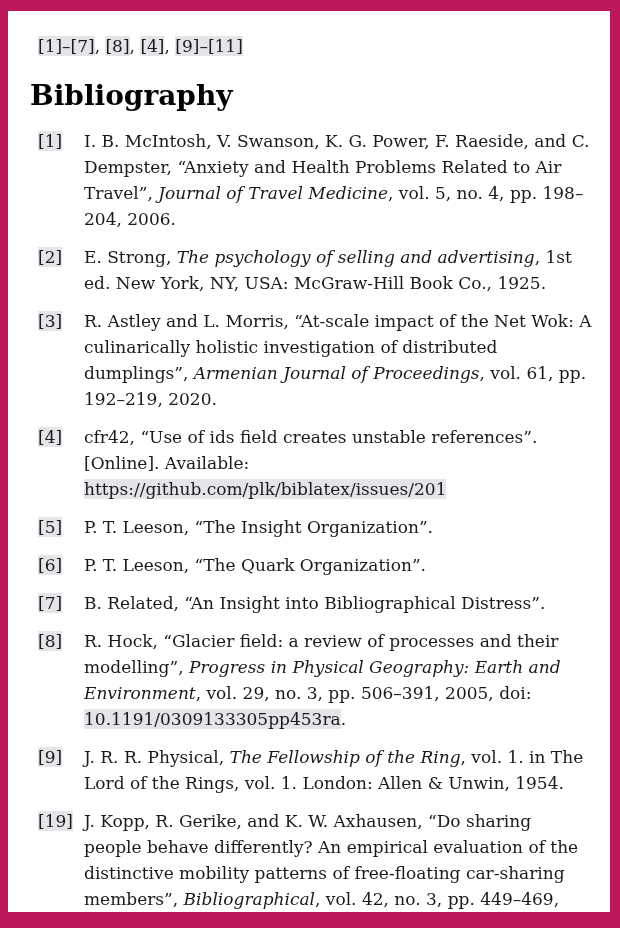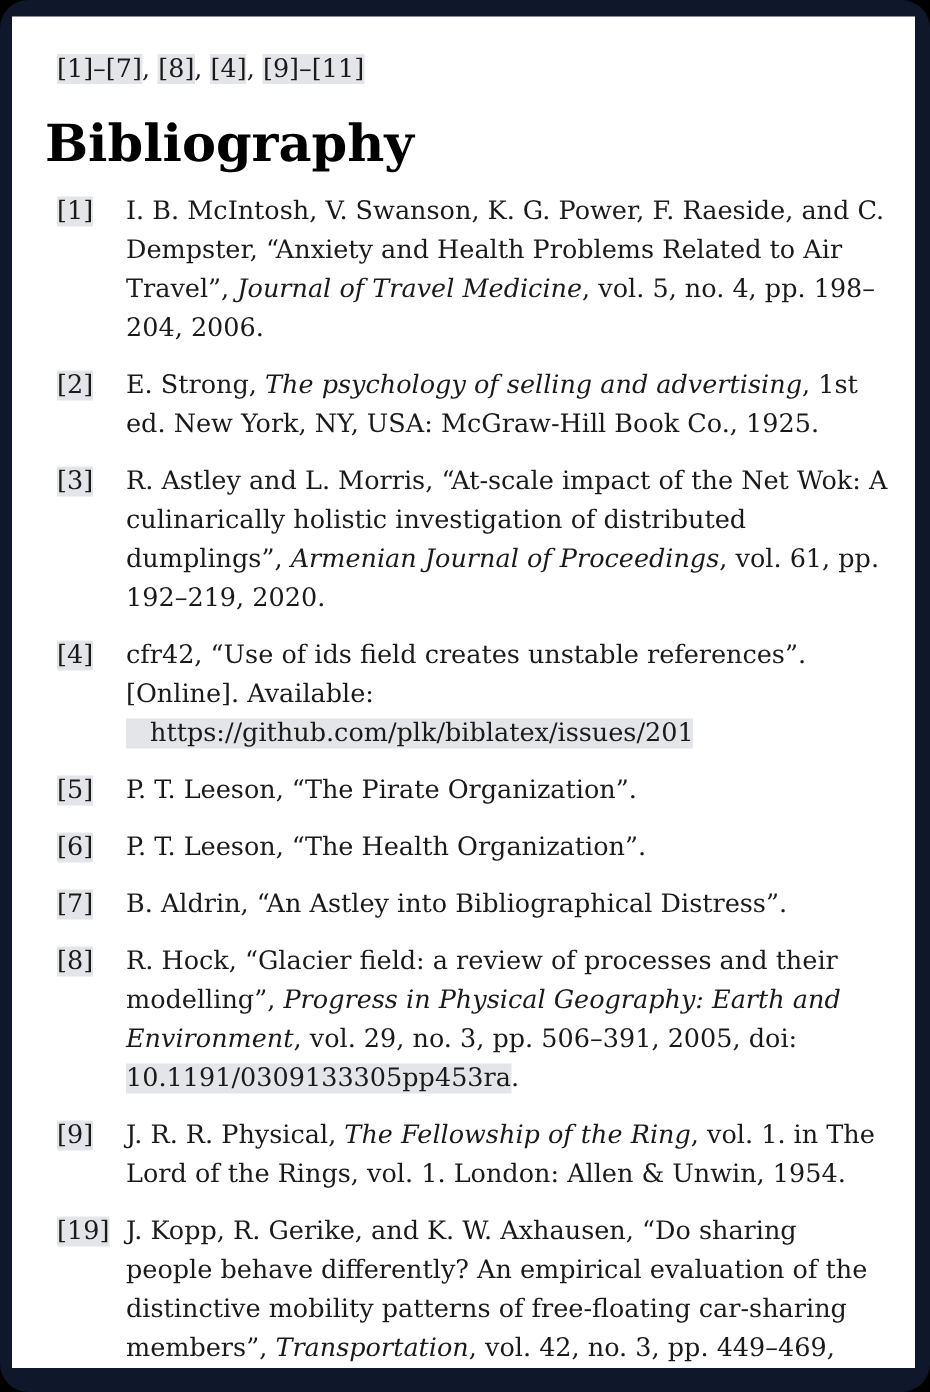--- a/index.html
+++ b/index.html
@@ -43,7 +43,7 @@
 </head>
 <body>
 
-<div class="frame" style="background: #0f172a; border-radius: 19px;">
+<div class="frame" style="background: #be185d;">
   <div class="page" style="background: rgb(255, 255, 255); color: rgb(26, 26, 26);">
 
     <div class="citation-line"><span class="link-box" style="background: rgb(227, 229, 233);">[1]–[7]</span><span class="">, </span><span class="link-box" style="background: rgb(227, 229, 233);">[8]</span><span class="">, </span><span class="link-box" style="background: rgb(227, 229, 233);">[4]</span><span class="">, </span><span class="link-box" style="background: rgb(227, 229, 233);">[9]–[11]</span></div>

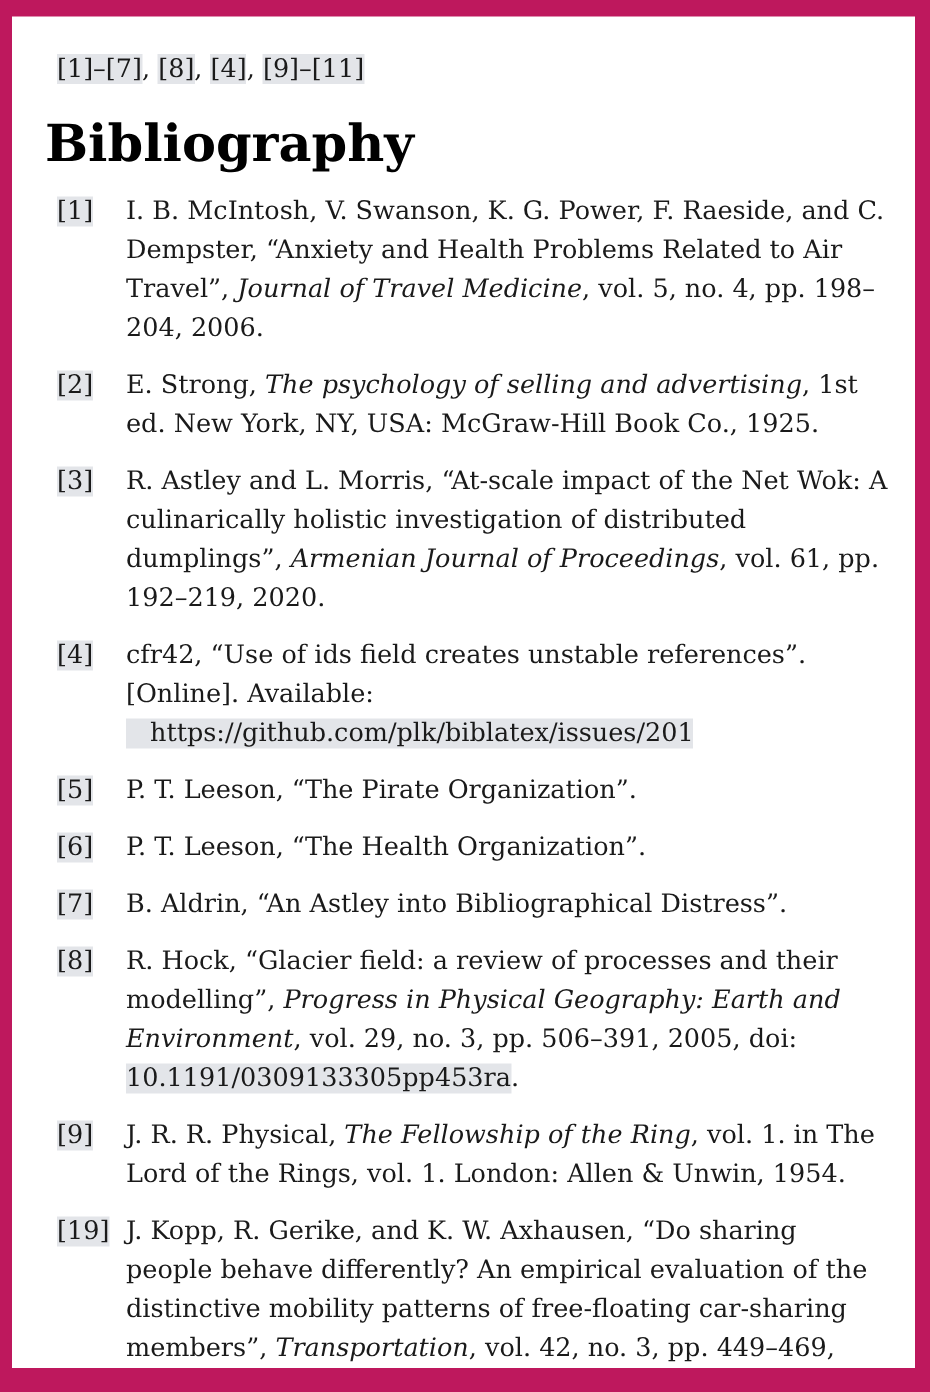--- a/index.html
+++ b/index.html
@@ -28,7 +28,7 @@
   .citation-line { margin: 0 0 0 8px; }
   .link-box { background: #e3e5e9; }
   .heading {
-    font-size: 34px;
+    font-size: 28px;
     line-height: 30px;
     font-weight: bold;
     margin: 22px 0 17px 0;

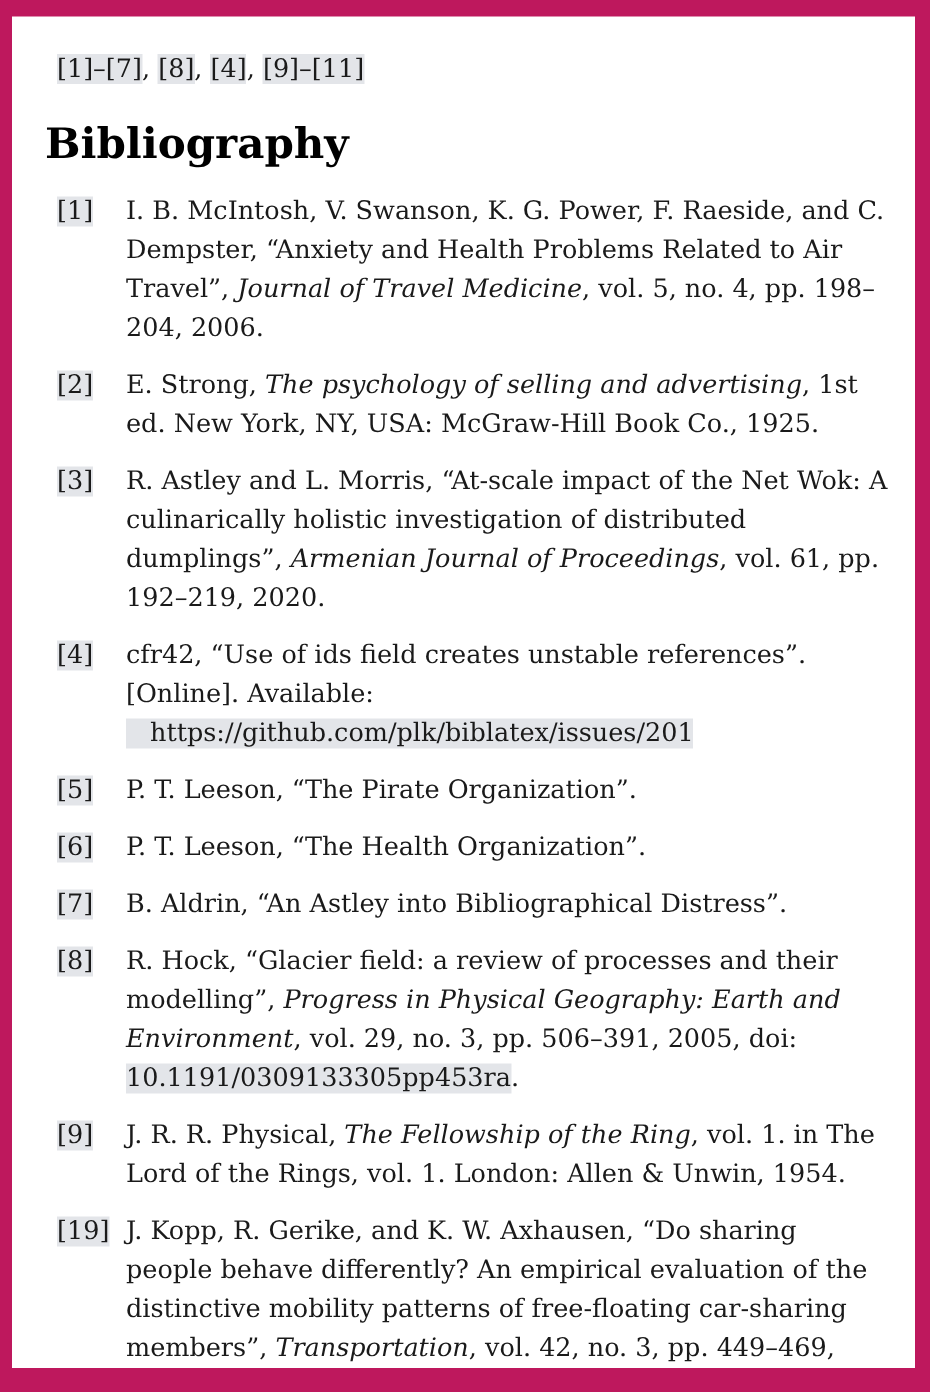--- a/index.html
+++ b/index.html
@@ -65,7 +65,7 @@
         </div>
         <div class="ref-entry">
           <span class="ref-label"><span class="link-box" style="background: rgb(227, 229, 233);">[4]</span></span>
-          <span class="ref-text"><span>cfr42, “Use of ids field creates unstable references”. [Online]. Available: </span><span class="link-box" style="background: rgb(227, 229, 233); padding-left: 16px;">https://github.com/plk/biblatex/issues/201</span></span>
+          <span class="ref-text"><span>cfr42, “Use of ids field creates unstable references”. [Online]. Available: </span><span class="link-box" style="background: rgb(227, 229, 233);">https://github.com/plk/biblatex/issues/201</span></span>
         </div>
         <div class="ref-entry">
           <span class="ref-label"><span class="link-box" style="background: rgb(227, 229, 233);">[5]</span></span>

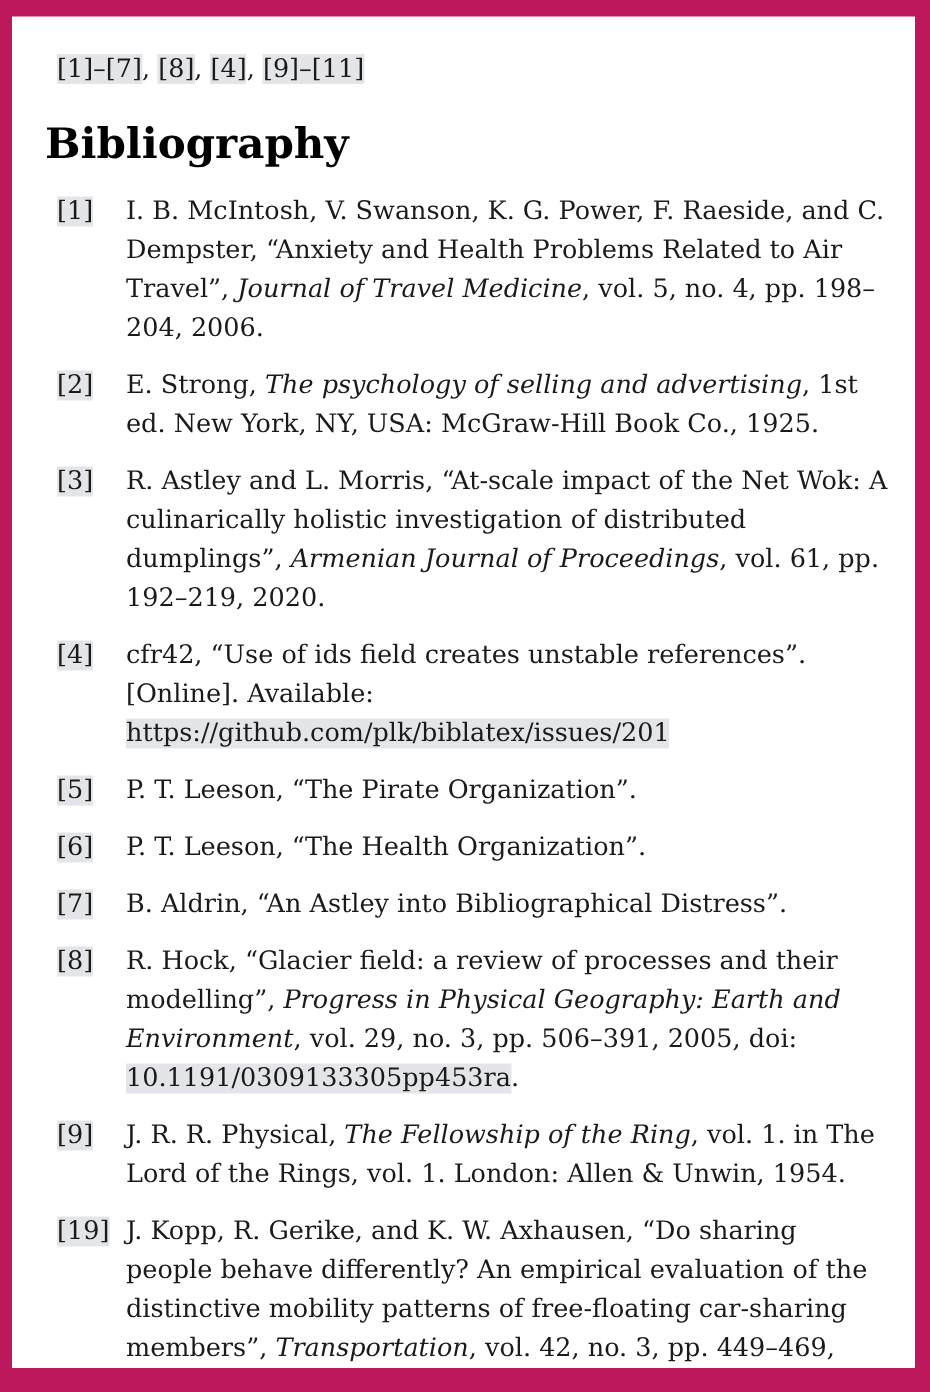--- a/index.html
+++ b/index.html
@@ -69,7 +69,7 @@
         </div>
         <div class="ref-entry">
           <span class="ref-label"><span class="link-box" style="background: rgb(227, 229, 233);">[5]</span></span>
-          <span class="ref-text"><span>P. T. Leeson, “The Pirate Organization”.</span></span>
+          <span class="ref-text"><span>P. T. Leeson, “The Insight Organization”.</span></span>
         </div>
         <div class="ref-entry">
           <span class="ref-label"><span class="link-box" style="background: rgb(227, 229, 233);">[6]</span></span>

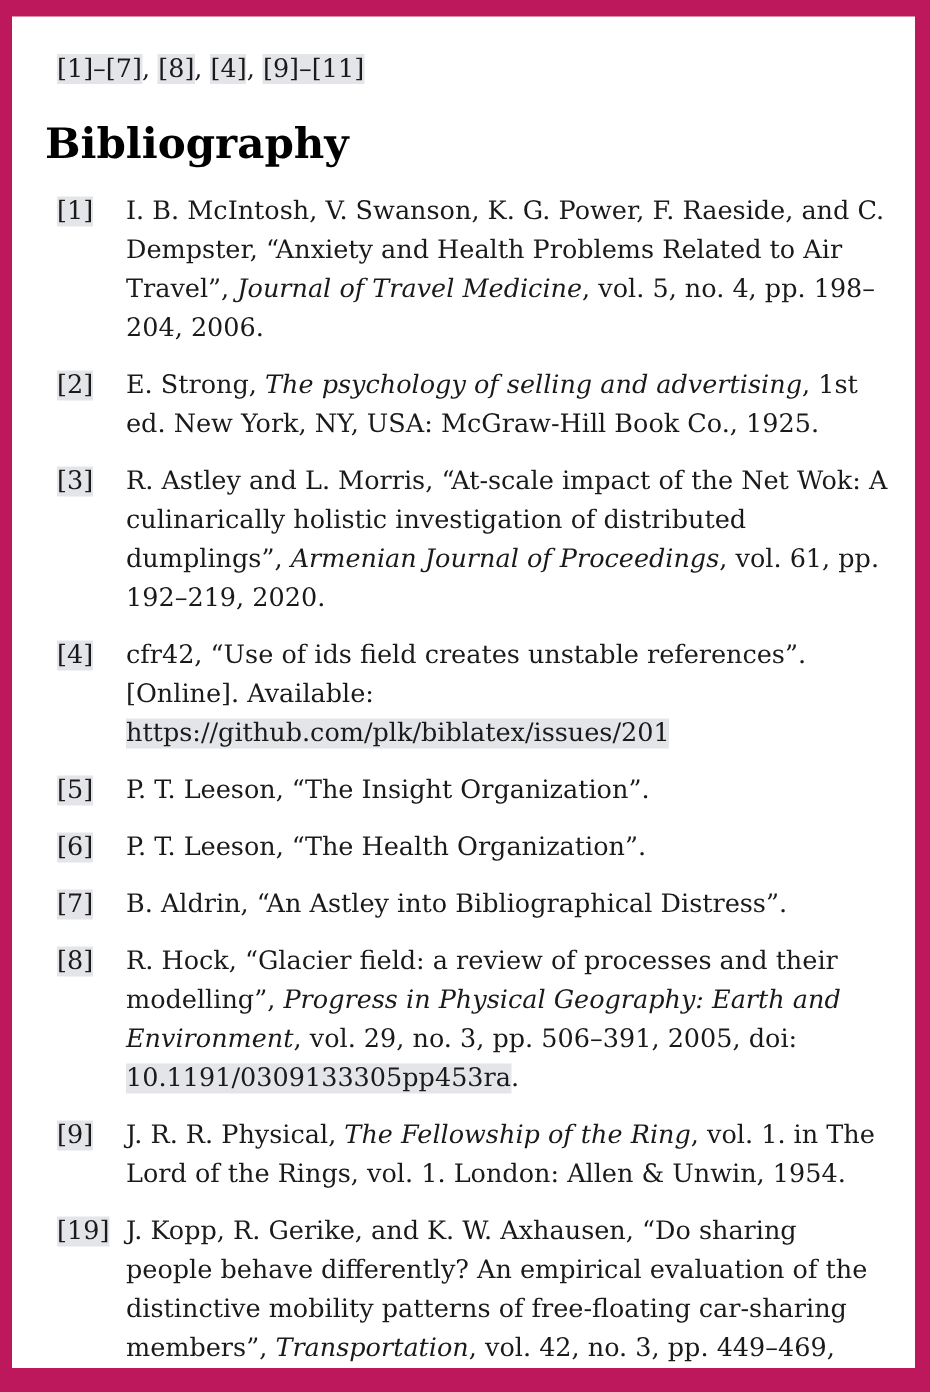--- a/index.html
+++ b/index.html
@@ -73,7 +73,7 @@
         </div>
         <div class="ref-entry">
           <span class="ref-label"><span class="link-box" style="background: rgb(227, 229, 233);">[6]</span></span>
-          <span class="ref-text"><span>P. T. Leeson, “The Health Organization”.</span></span>
+          <span class="ref-text"><span>P. T. Leeson, “The Quark Organization”.</span></span>
         </div>
         <div class="ref-entry">
           <span class="ref-label"><span class="link-box" style="background: rgb(227, 229, 233);">[7]</span></span>

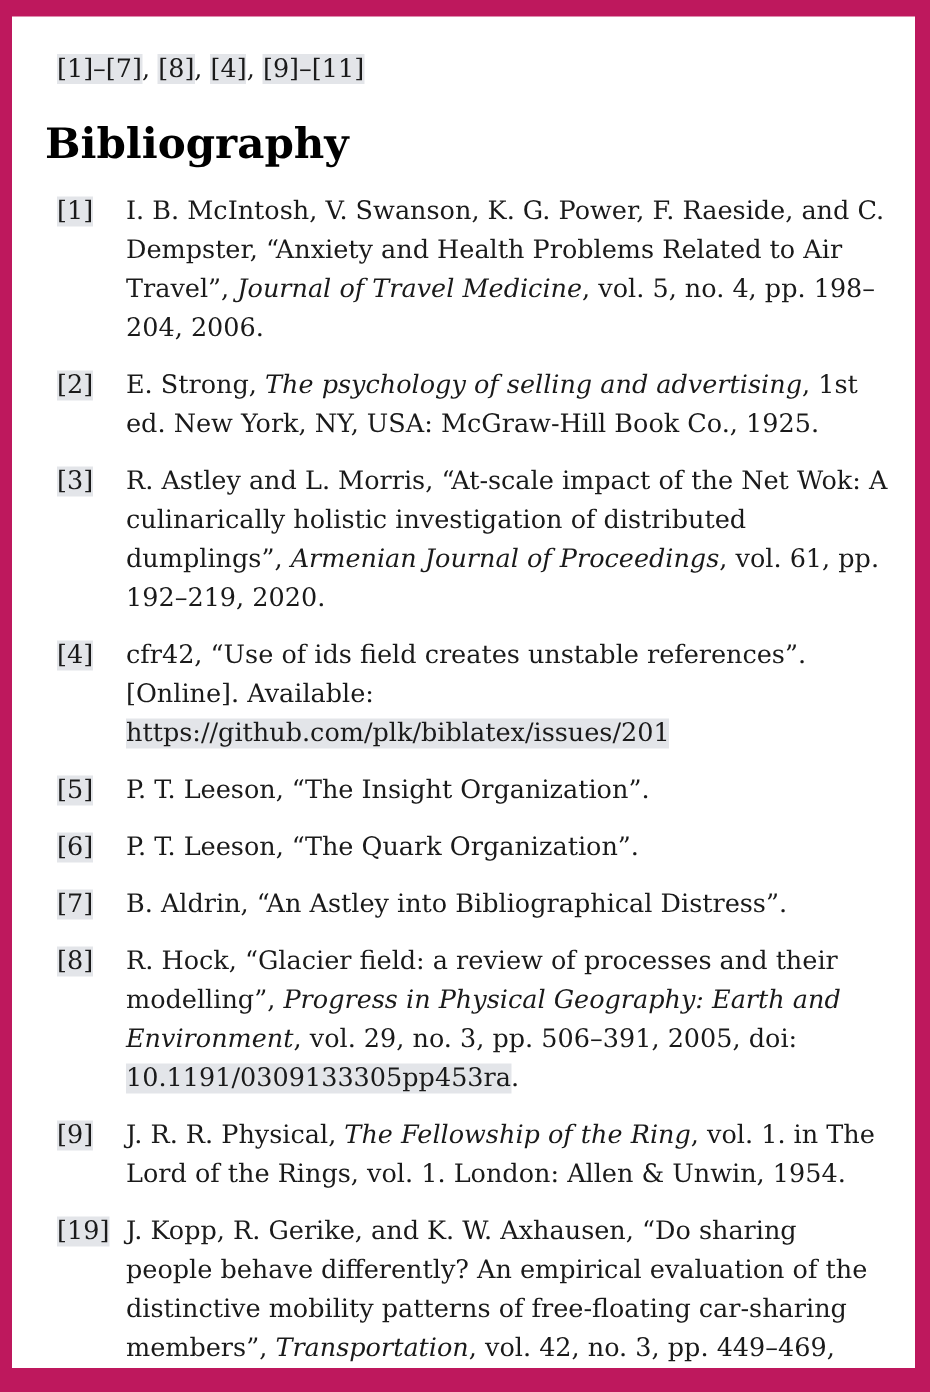--- a/index.html
+++ b/index.html
@@ -77,7 +77,7 @@
         </div>
         <div class="ref-entry">
           <span class="ref-label"><span class="link-box" style="background: rgb(227, 229, 233);">[7]</span></span>
-          <span class="ref-text"><span>B. Aldrin, “An Astley into Bibliographical Distress”.</span></span>
+          <span class="ref-text"><span>B. Related, “An Insight into Bibliographical Distress”.</span></span>
         </div>
         <div class="ref-entry">
           <span class="ref-label"><span class="link-box" style="background: rgb(227, 229, 233);">[8]</span></span>

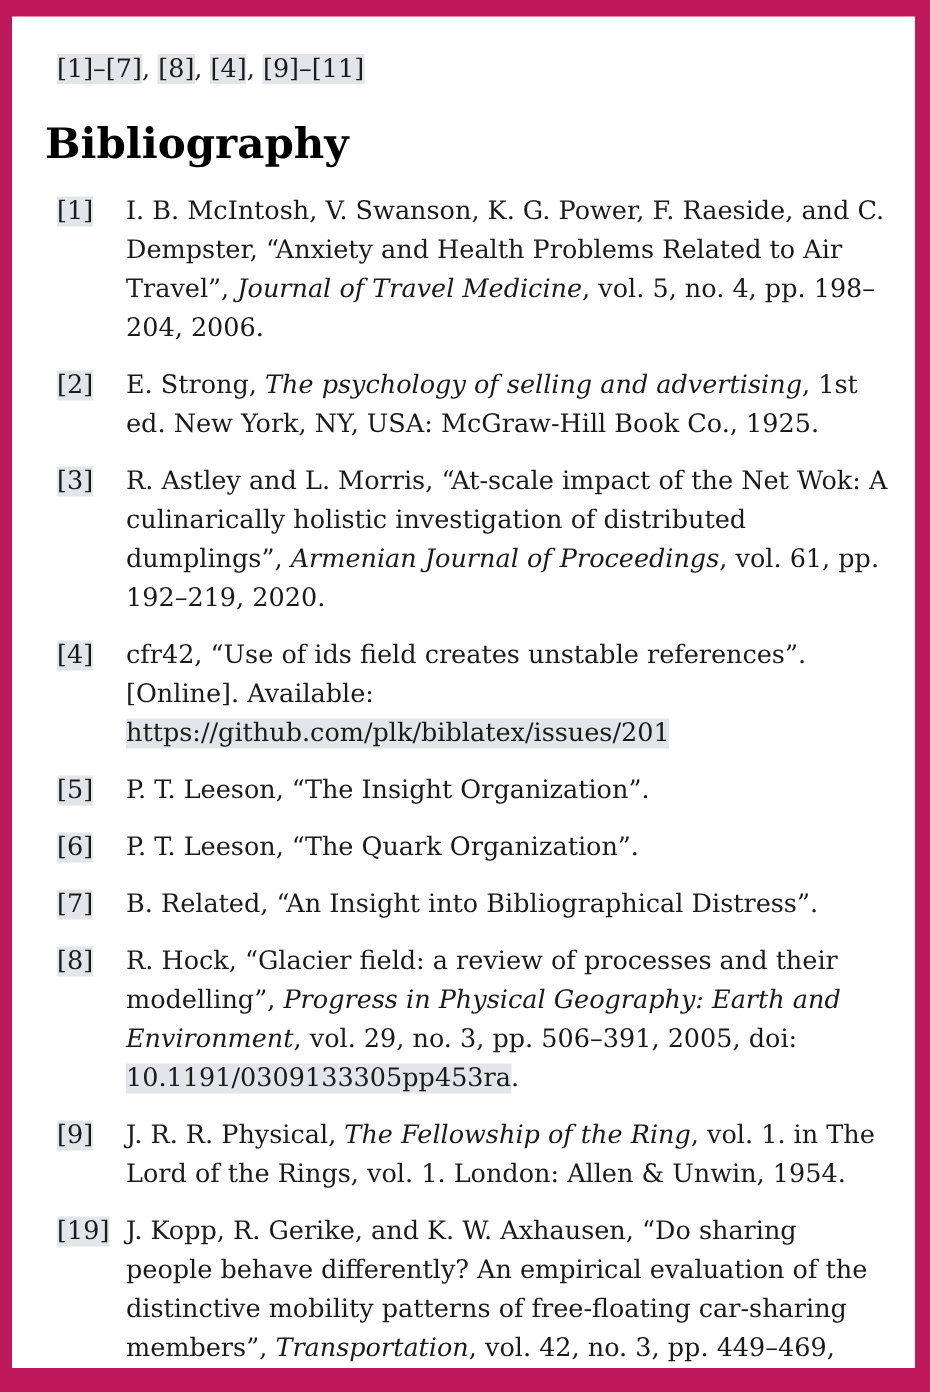--- a/index.html
+++ b/index.html
@@ -89,7 +89,7 @@
         </div>
         <div class="ref-entry">
           <span class="ref-label"><span class="link-box" style="background: rgb(227, 229, 233);">[19]</span></span>
-          <span class="ref-text"><span>J. Kopp, R. Gerike, and K. W. Axhausen, “Do sharing people behave differently? An empirical evaluation of the distinctive mobility patterns of free-floating car-sharing members”, </span><span class="italic">Transportation</span><span>, vol. 42, no. 3, pp. 449–469, 2015.</span></span>
+          <span class="ref-text"><span>J. Kopp, R. Gerike, and K. W. Axhausen, “Do sharing people behave differently? An empirical evaluation of the distinctive mobility patterns of free-floating car-sharing members”, </span><span class="italic">Bibliographical</span><span>, vol. 42, no. 3, pp. 449–469, 2015.</span></span>
         </div>
       </div>
 

